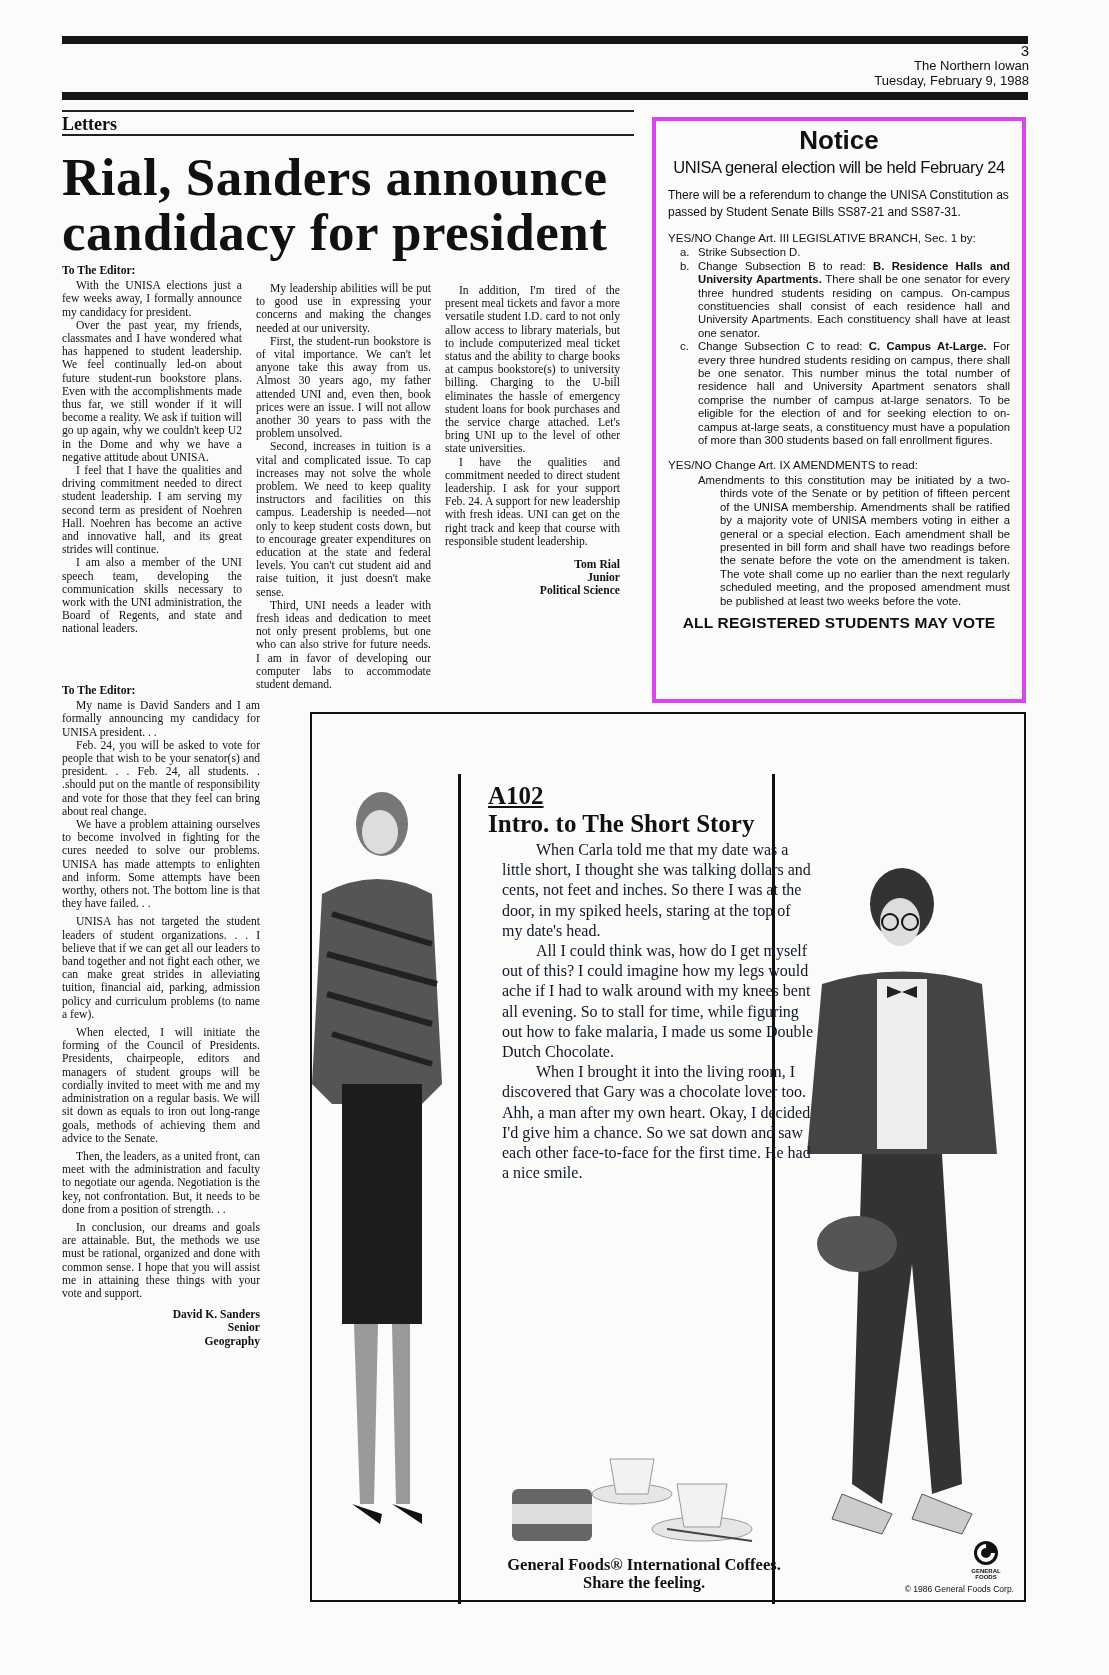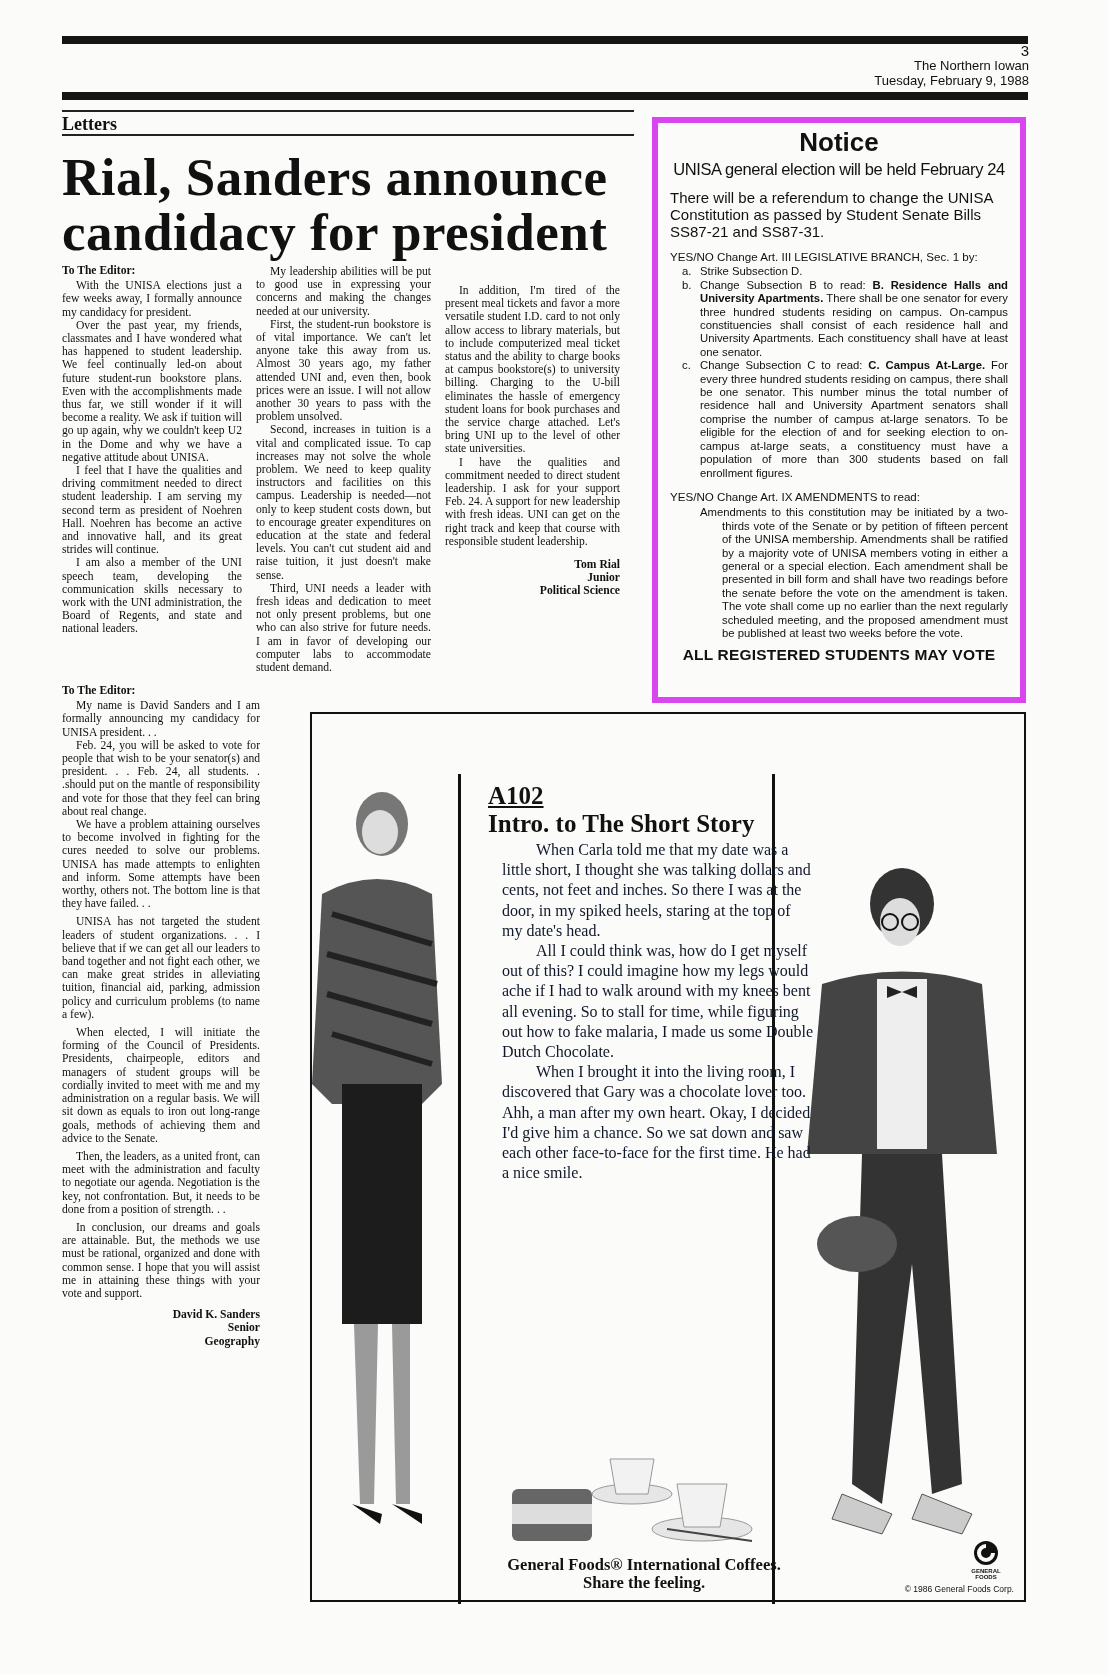--- a/index.html
+++ b/index.html
@@ -16,7 +16,7 @@
   .col .salute{font-weight:bold;text-indent:0;margin-bottom:2px;}
   .sig{text-align:right;font-weight:bold;font-size:11.6px;line-height:13.2px;margin-top:10px;}
   .sig div{text-align:right;}
-  .notice{position:absolute;left:652px;top:117px;width:374px;height:586px;border:6px solid #d946ef;font-family:"Liberation Sans",sans-serif;box-sizing:border-box;padding:4px 12px;}
+  .notice{position:absolute;left:652px;top:117px;width:374px;height:586px;border:4px solid #d946ef;font-family:"Liberation Sans",sans-serif;box-sizing:border-box;padding:4px 12px;}
   .notice h2{margin:0;text-align:center;font-size:26px;line-height:30px;font-weight:bold;}
   .notice .sub{text-align:center;font-size:16.5px;line-height:20px;letter-spacing:-0.4px;margin-top:2px;}
   .notice .ref{font-size:15px;line-height:17px;margin-top:10px;}

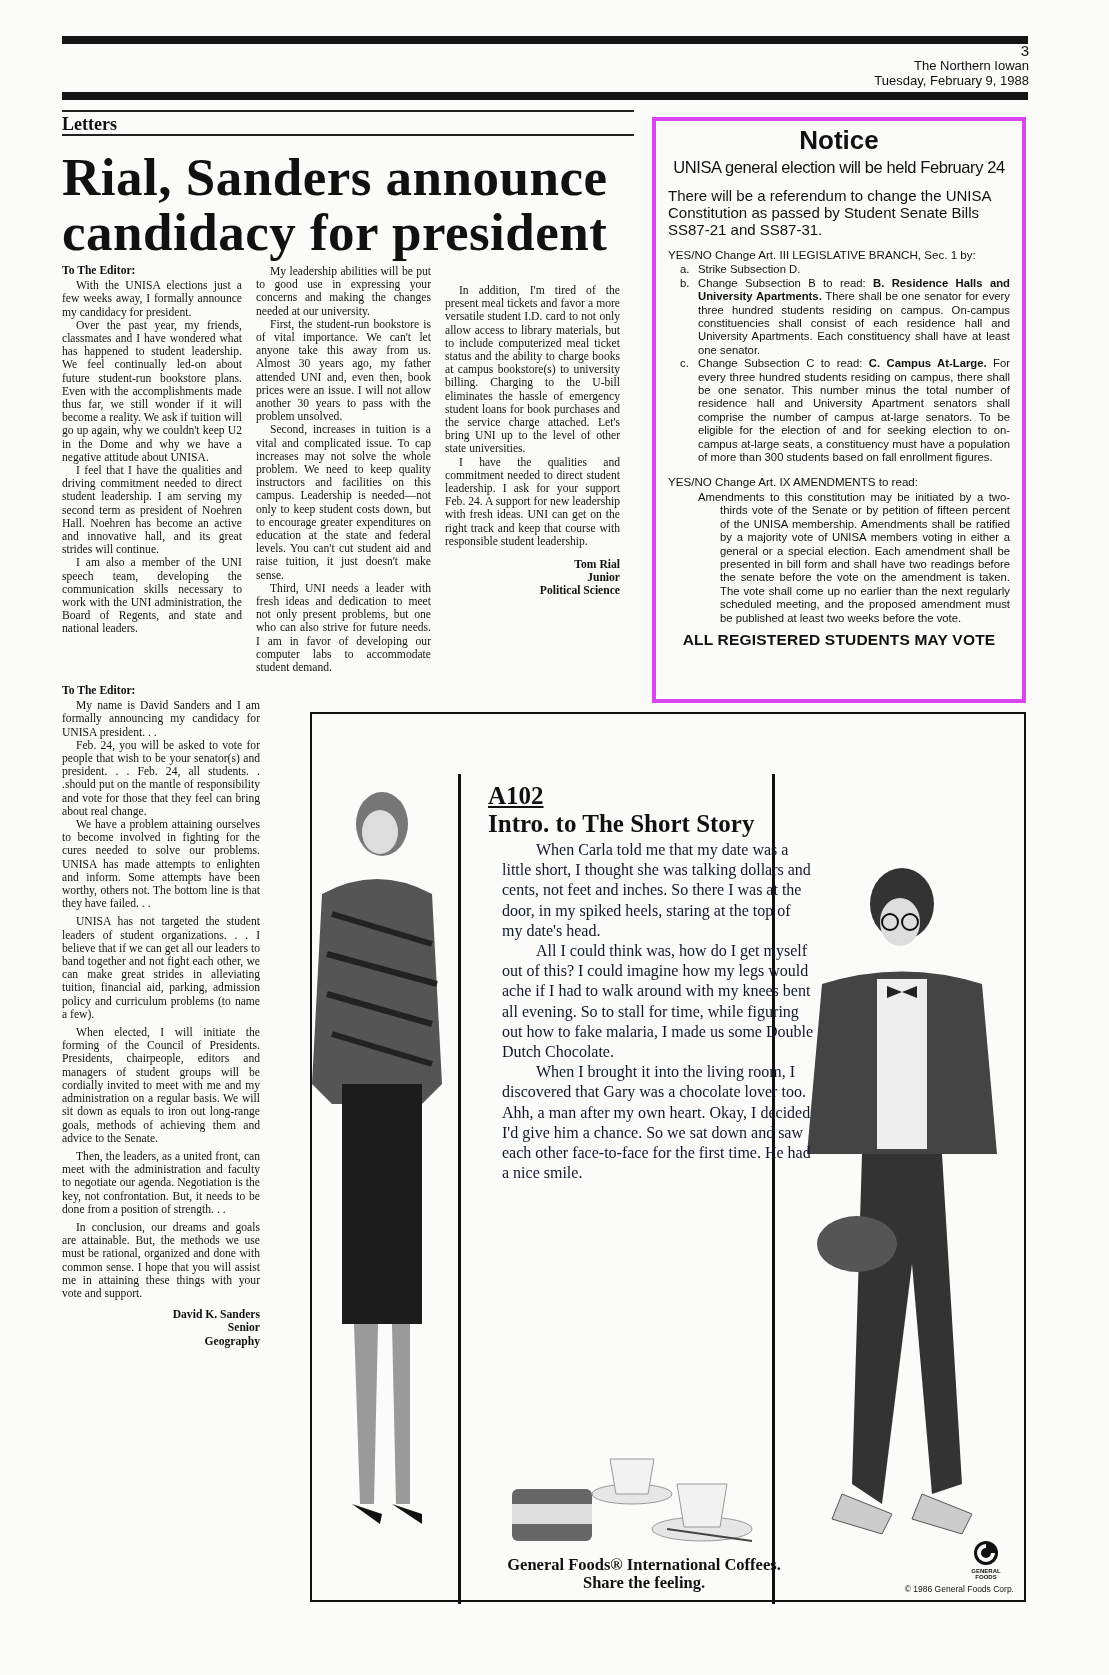--- a/index.html
+++ b/index.html
@@ -19,7 +19,7 @@
   .notice{position:absolute;left:652px;top:117px;width:374px;height:586px;border:4px solid #d946ef;font-family:"Liberation Sans",sans-serif;box-sizing:border-box;padding:4px 12px;}
   .notice h2{margin:0;text-align:center;font-size:26px;line-height:30px;font-weight:bold;}
   .notice .sub{text-align:center;font-size:16.5px;line-height:20px;letter-spacing:-0.4px;margin-top:2px;}
-  .notice .ref{font-size:15px;line-height:17px;margin-top:10px;}
+  .notice .ref{font-size:12px;line-height:17px;margin-top:10px;}
   .notice .art{font-size:11.6px;line-height:13.4px;margin-top:10px;}
   .notice ol{list-style:none;margin:2px 0 0 0;padding:0;}
   .notice li{display:flex;font-size:11.3px;line-height:13.4px;text-align:justify;}

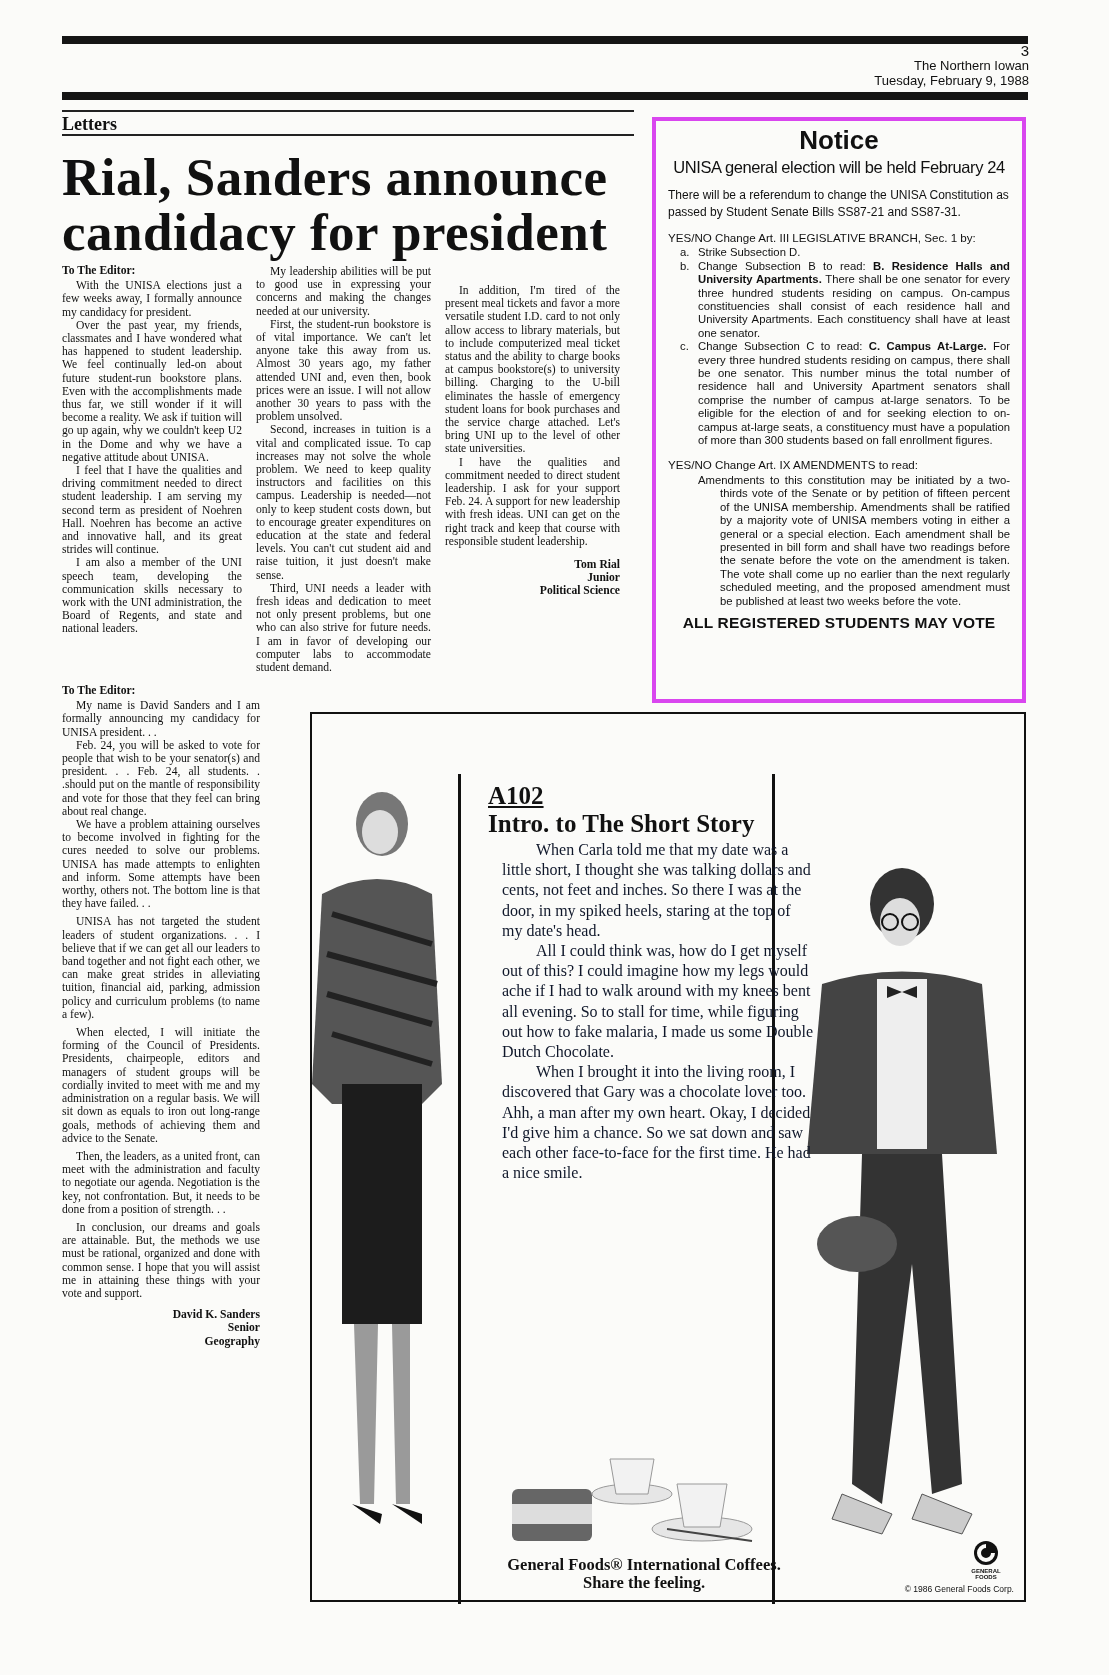--- a/index.html
+++ b/index.html
@@ -61,7 +61,7 @@
   <p>I am also a member of the UNI speech team, developing the communication skills necessary to work with the UNI administration, the Board of Regents, and state and national leaders.</p>
 </div>
 
-<div class="col" style="left:256px;top:265px;width:175px;">
+<div class="col" style="left:256px;top:282px;width:175px;">
   <p>My leadership abilities will be put to good use in expressing your concerns and making the changes needed at our university.</p>
   <p>First, the student-run bookstore is of vital importance. We can't let anyone take this away from us. Almost 30 years ago, my father attended UNI and, even then, book prices were an issue. I will not allow another 30 years to pass with the problem unsolved.</p>
   <p>Second, increases in tuition is a vital and complicated issue. To cap increases may not solve the whole problem. We need to keep quality instructors and facilities on this campus. Leadership is needed—not only to keep student costs down, but to encourage greater expenditures on education at the state and federal levels. You can't cut student aid and raise tuition, it just doesn't make sense.</p>

